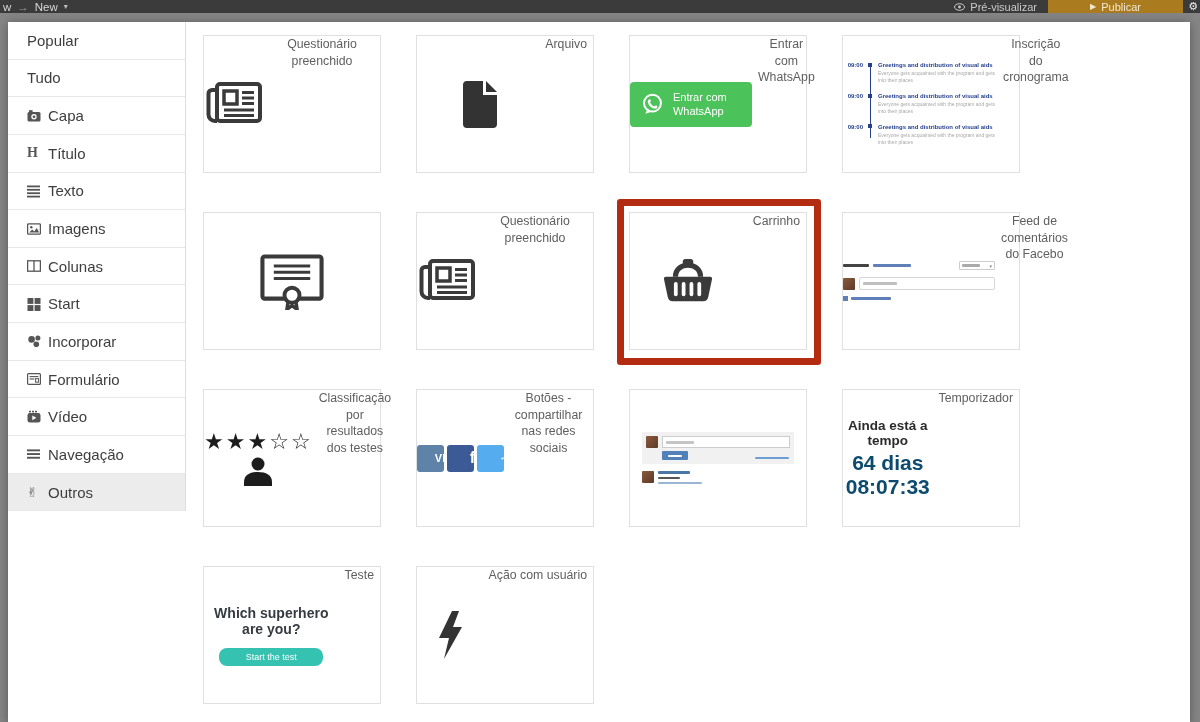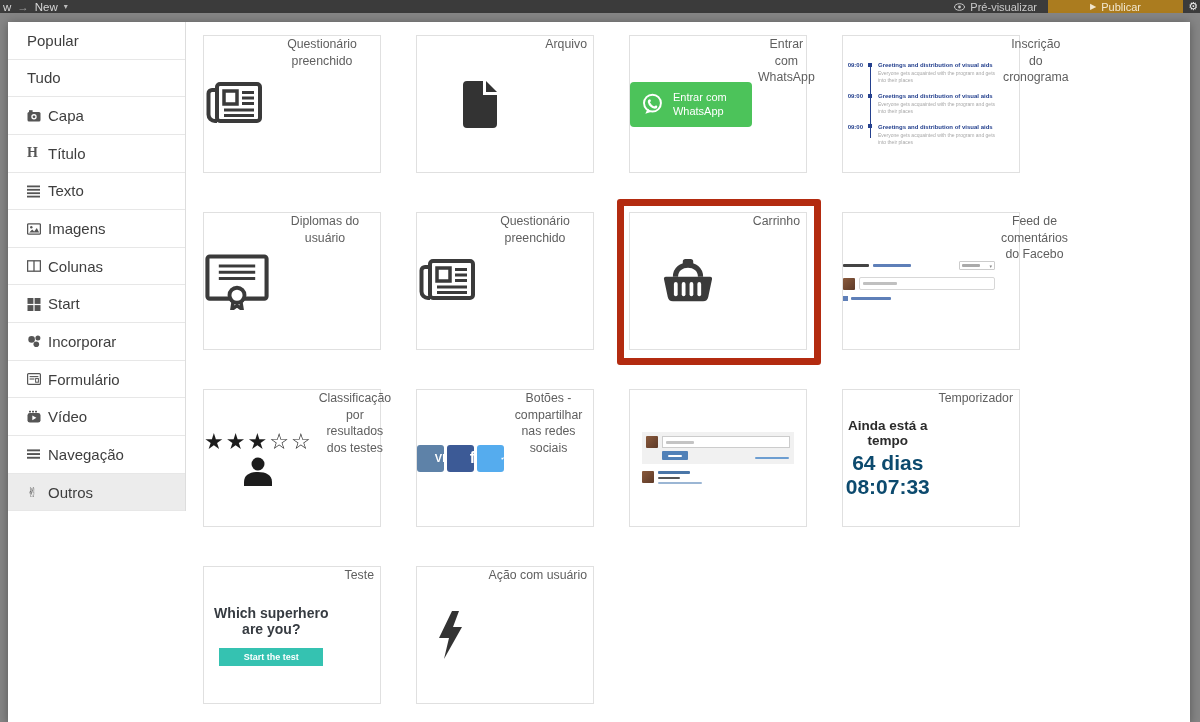--- a/index.html
+++ b/index.html
@@ -357,7 +357,6 @@
           <path d="M25.5,44 l-1,6.5 4.5,-3.4 4.5,3.4 -1,-6.5" fill="none" stroke="#3a3a3a" stroke-width="3"></path>
         </svg>
       </div>
-      <div class="clabel">Diplomas do usuário</div>
     </div>
 
     <div class="card">

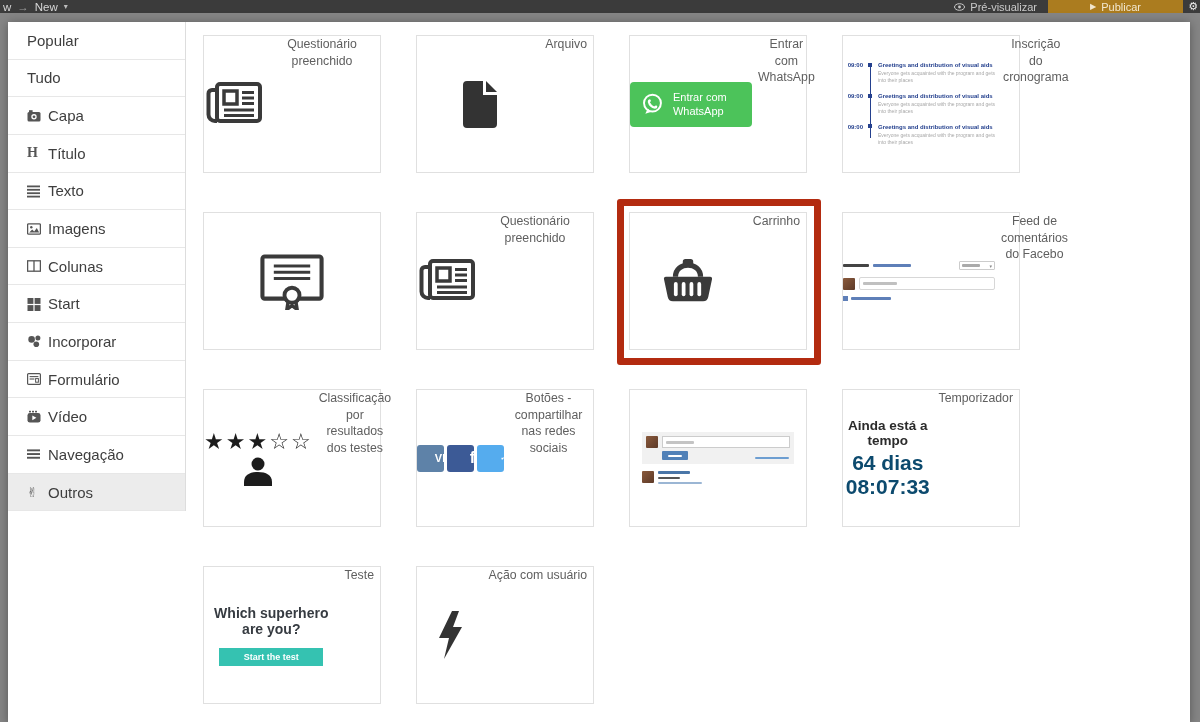--- a/index.html
+++ b/index.html
@@ -117,8 +117,8 @@
   
   .test-q { font-size:14px; font-weight:bold; color:#363b41; margin-bottom:11px;
             text-align:center; }
-  .test-btn { width:104px; height:18px; background:#35c2b1; border-radius:0; color:#fff;
-              font-size:9px; font-weight:bold; display:flex; align-items:center;
+  .test-btn { width:104px; height:18px; background:#35c2b1; border-radius:8px; color:#fff;
+              font-size:9px; font-weight:normal; display:flex; align-items:center;
               justify-content:center; }
 </style>
 </head>

